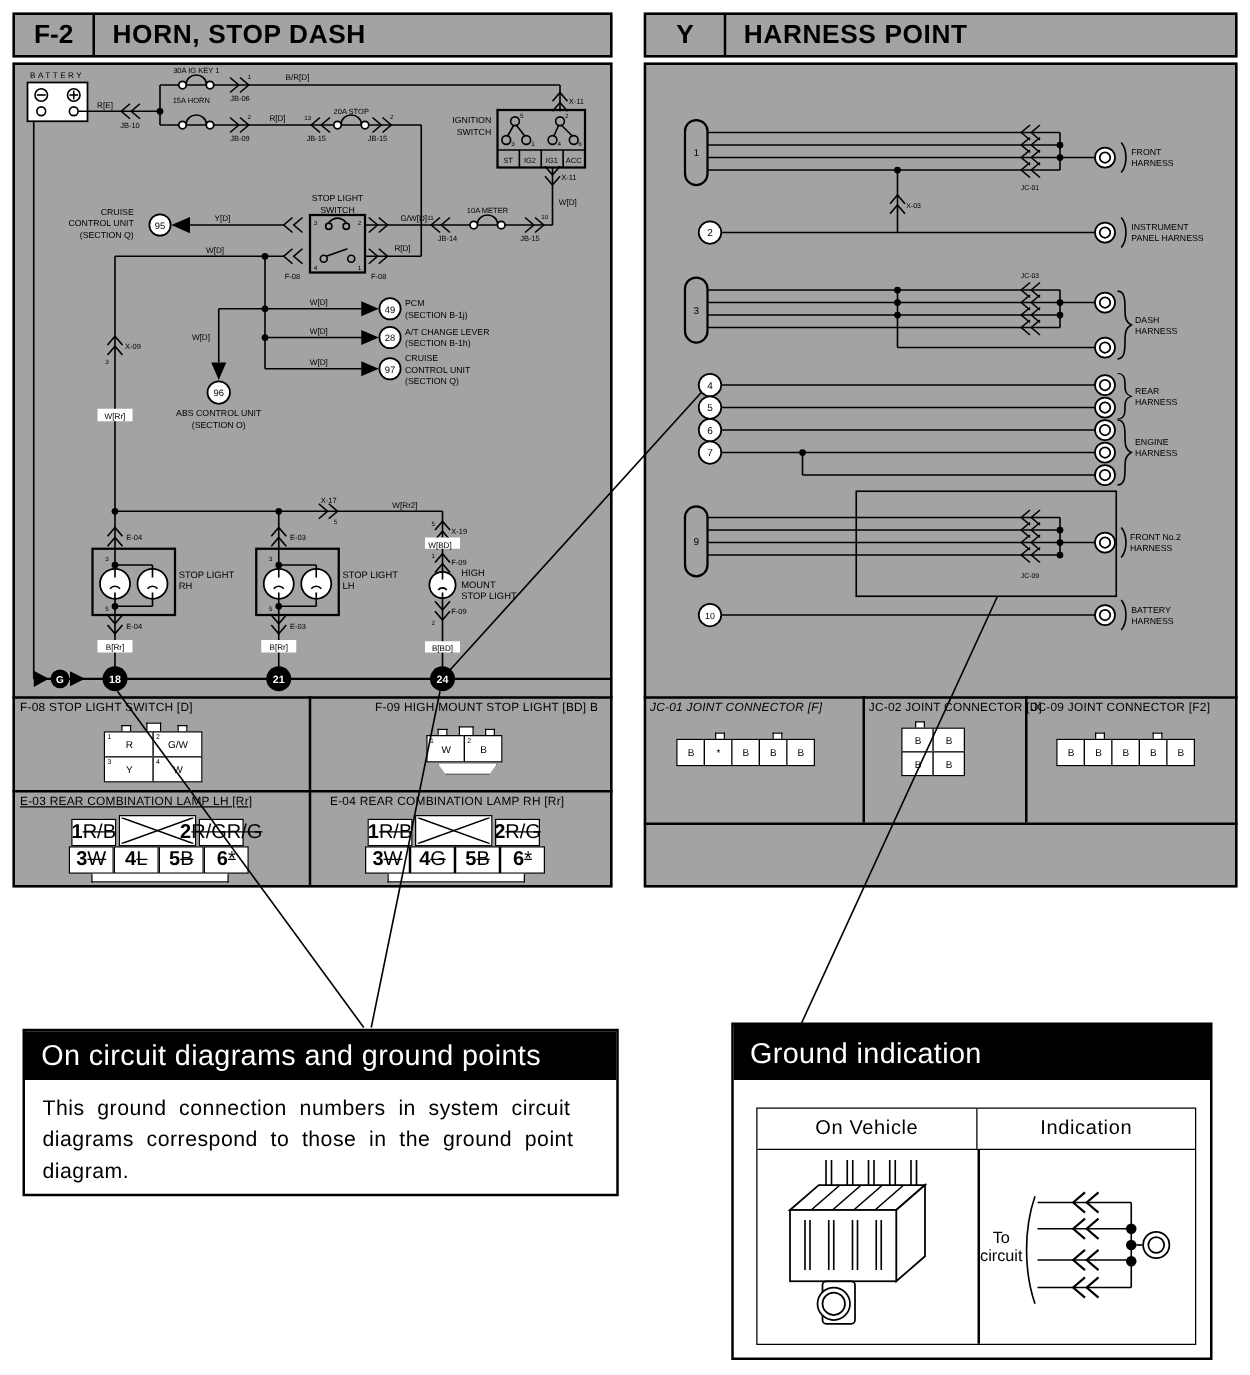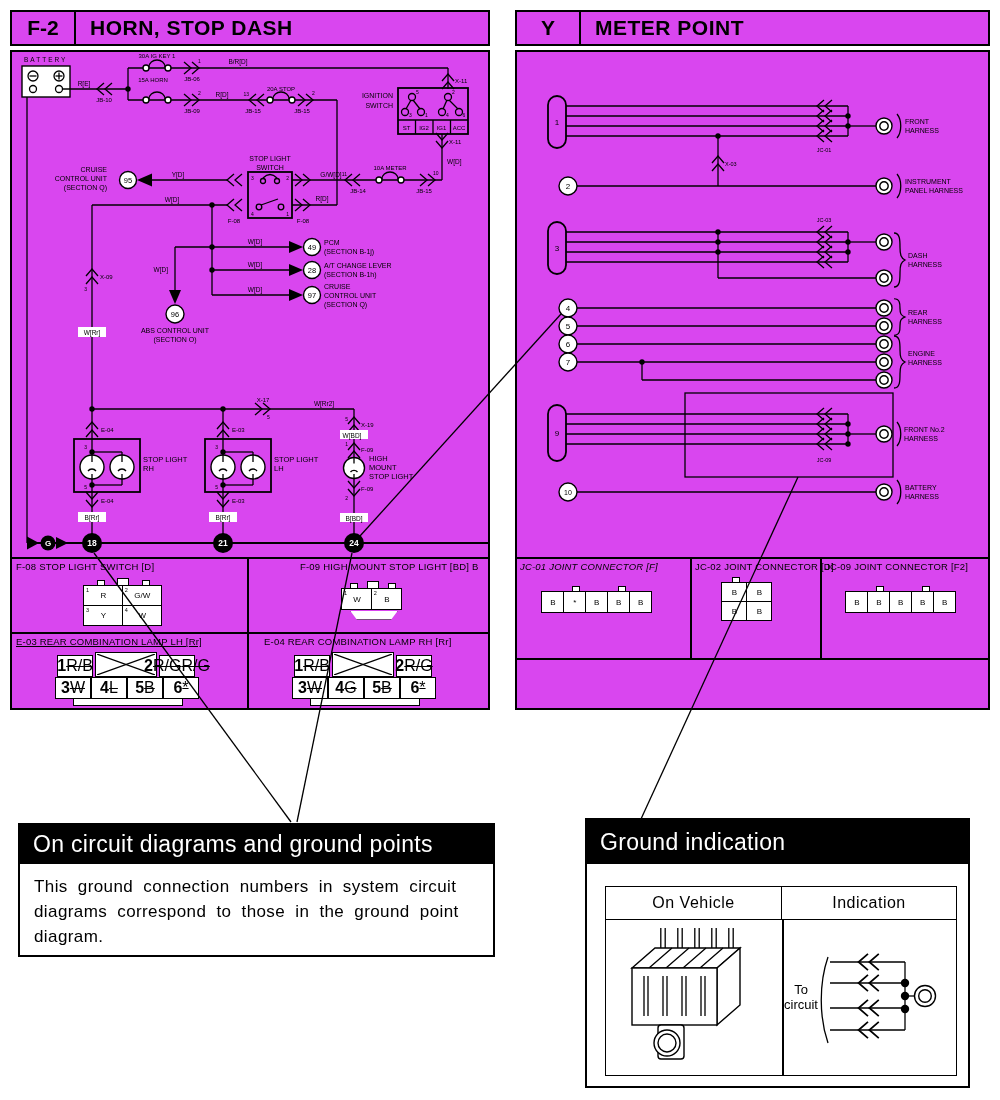--- a/index.html
+++ b/index.html
@@ -4,7 +4,7 @@
 <style>
   html,body{margin:0;padding:0;background:#fff;}
   .page{position:relative;width:1000px;height:1100px;background:#fff;font-family:"Liberation Sans",sans-serif;color:#000;overflow:hidden;}
-  .box{position:absolute;border:2px solid #000;background:#d946ef;box-sizing:border-box;}
+  .box{position:absolute;border:2px solid #000;background:#a3a3a3;box-sizing:border-box;}
   .hdr{display:flex;align-items:center;height:100%;}
   .hdr .code{width:64px;height:100%;border-right:2px solid #000;display:flex;align-items:center;justify-content:center;font-size:21px;font-weight:600;box-sizing:border-box;}
   .hdr .ttl{padding-left:14px;font-size:21px;font-weight:600;letter-spacing:0.5px;}

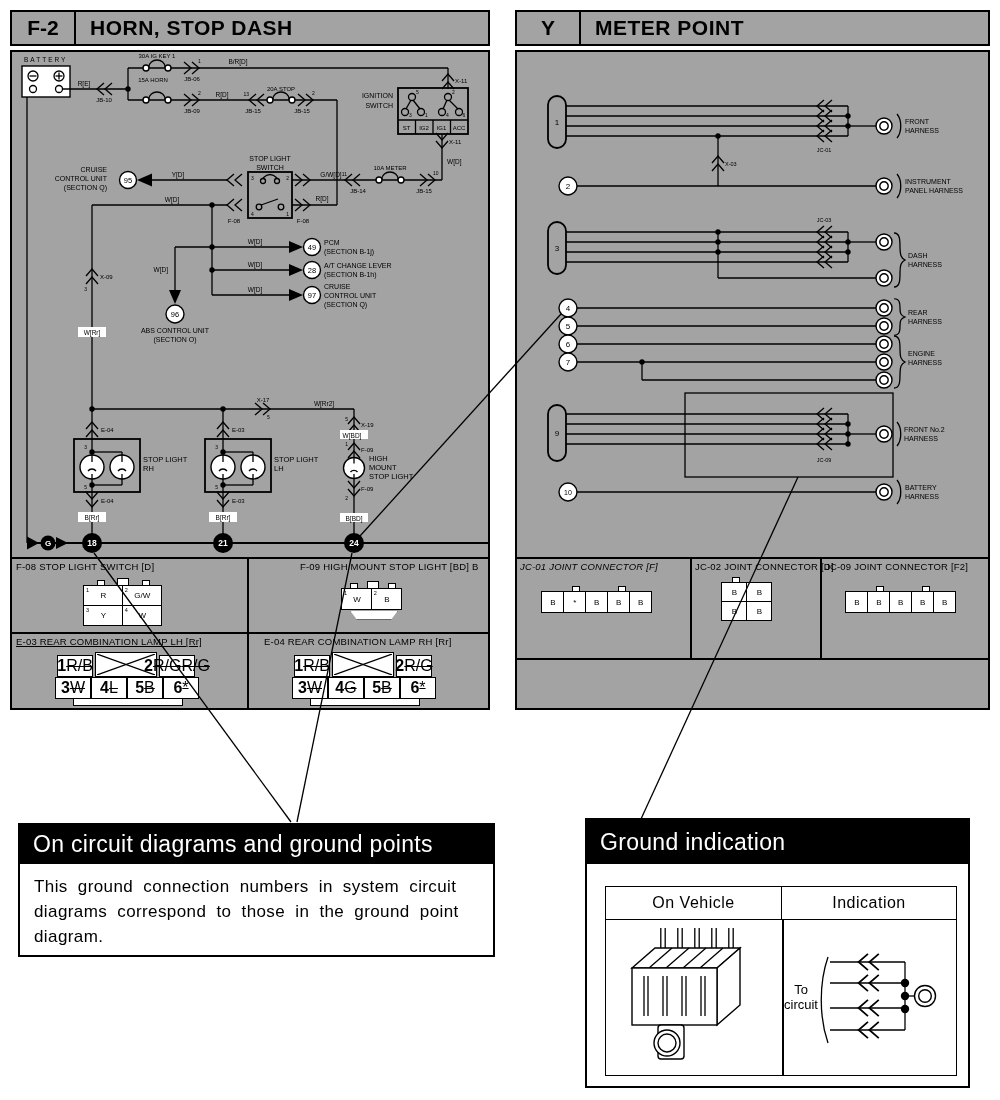--- a/index.html
+++ b/index.html
@@ -58,7 +58,7 @@
   <div class="box" style="left:515px;top:10px;width:475px;height:36px;">
     <div class="hdr">
       <div class="code">Y</div>
-      <div class="ttl">METER POINT</div>
+      <div class="ttl">HARNESS POINT</div>
     </div>
   </div>
   <div class="box" style="left:515px;top:50px;width:475px;height:660px;"></div>

